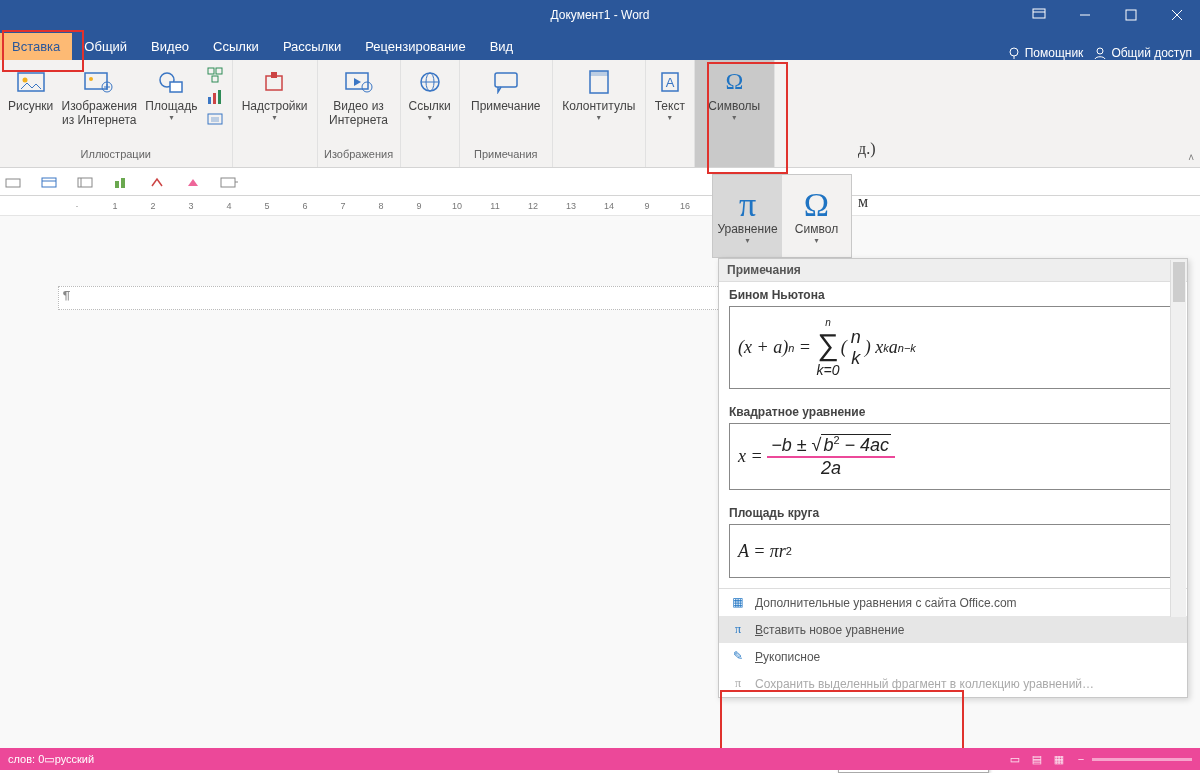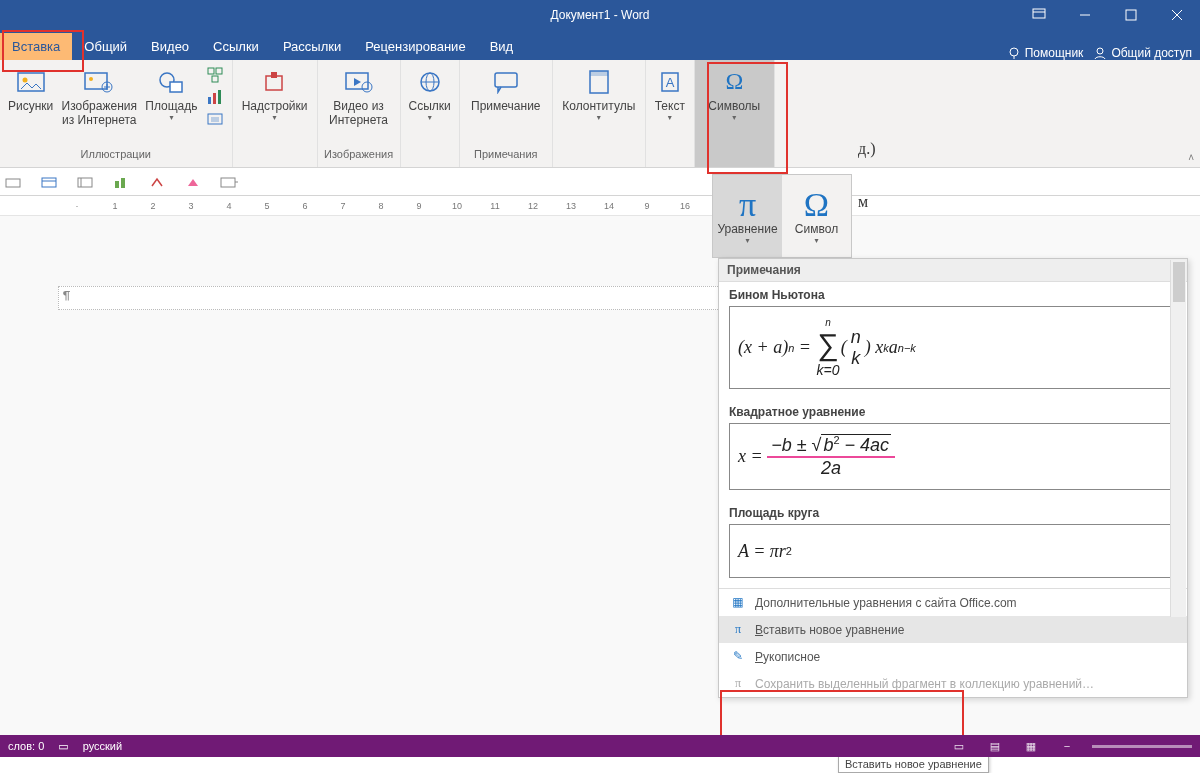--- a/index.html
+++ b/index.html
@@ -30,7 +30,7 @@
   .doc { background: #f9f9f9; position: absolute; top: 216px; left: 0; right: 0; bottom: 22px; }
   .page { background: #fff; margin: 70px 0 0 58px; width: 700px; border: 1px dotted #bbb; height: 24px; padding: 2px 4px; font-size: 12px; color: #888; }
   .page .para { font-family: "Calibri", Arial, sans-serif; }
-  .statusbar { position: absolute; bottom: 16px; left: 0; right: 0; height: 22px; background: #701a75; color: #fff; display: flex; align-items: center; font-size: 11px; padding: 0 8px; gap: 14px; }
+  .statusbar { position: absolute; bottom: 3px; left: 0; right: 0; height: 22px; background: #ec4899; color: #fff; display: flex; align-items: center; font-size: 11px; padding: 0 8px; gap: 0; }
   .statusbar .spacer { flex: 1; }
   .statusbar .vicn { width: 22px; display: flex; justify-content: center; opacity: .85; }
   .statusbar .zoom-track { width: 100px; height: 3px; background: rgba(255,255,255,.5); position: relative; }

